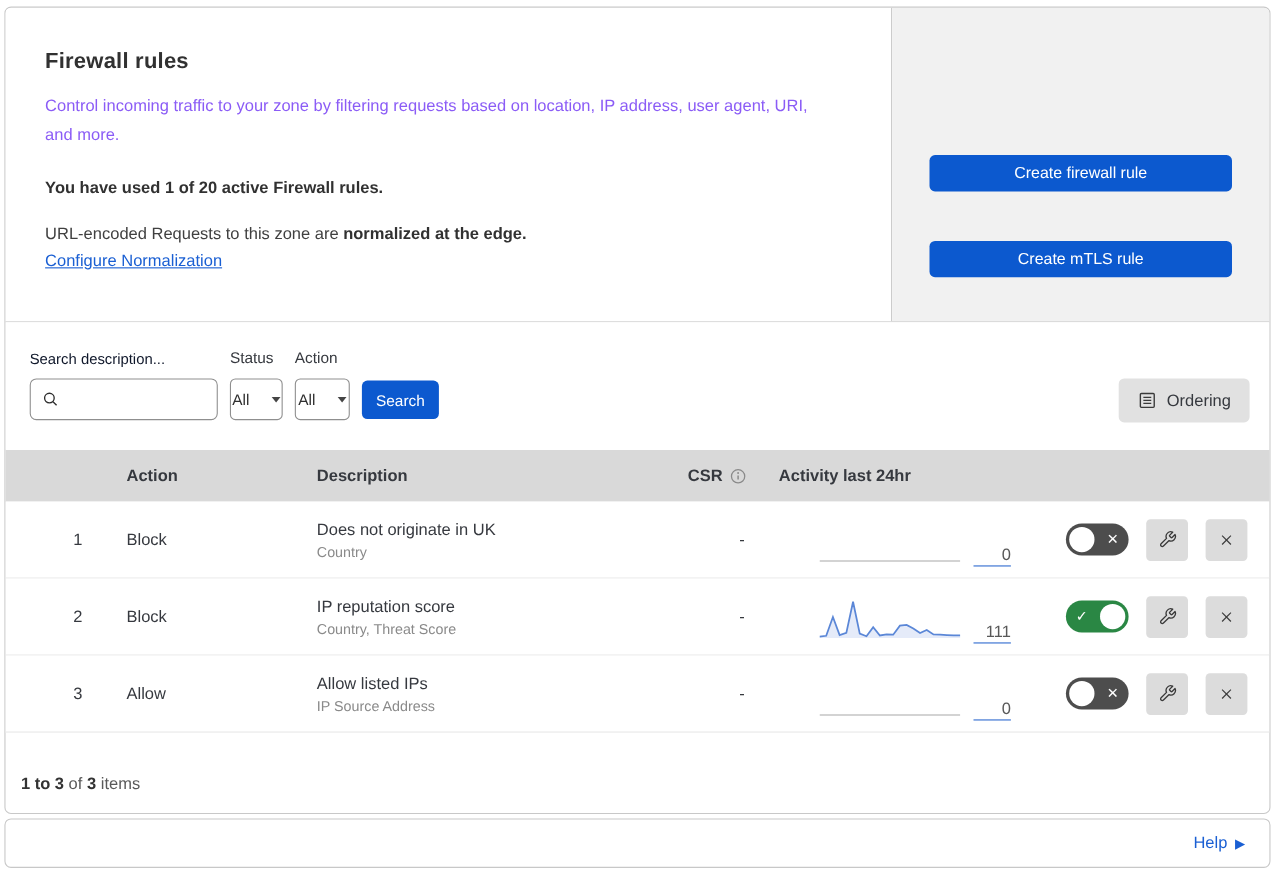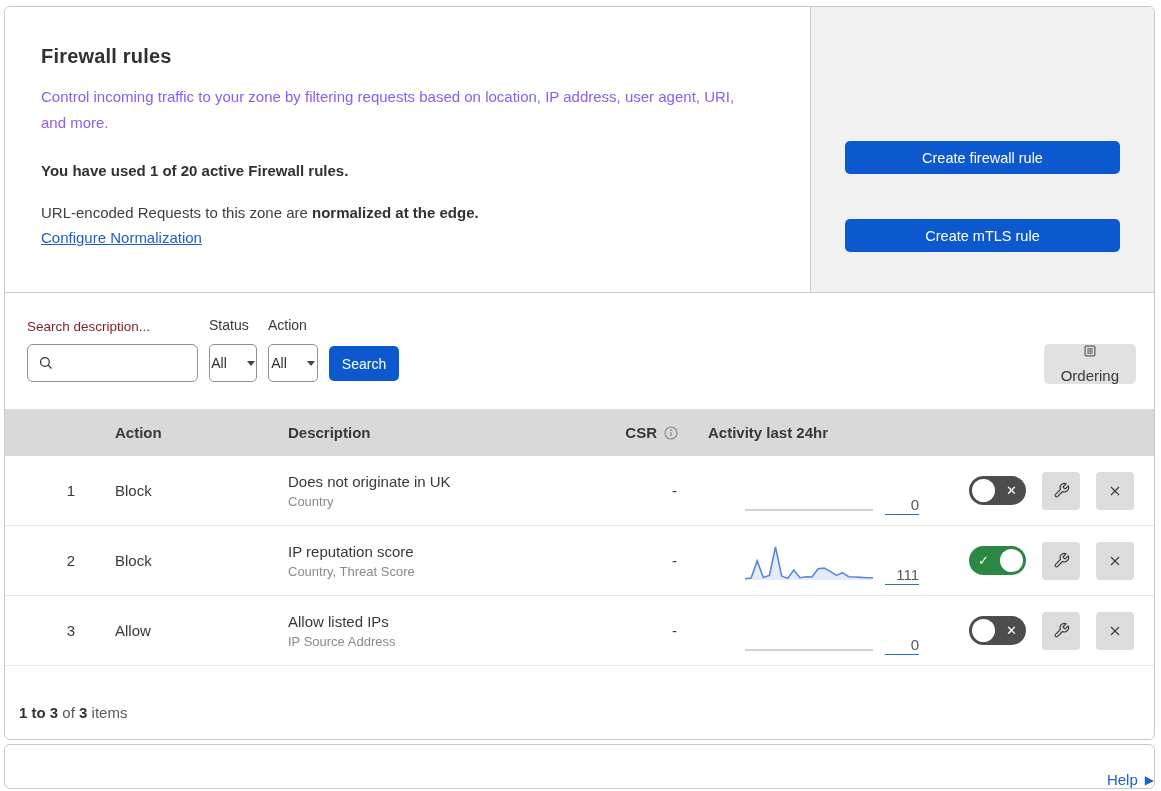--- a/index.html
+++ b/index.html
@@ -29,7 +29,7 @@
 
   
   .filter-bar { position: relative; height: 116px; background: #fff; }
-  .flabel { position: absolute; font-size: 13.5px; color: #7f1d1d; }
+  .flabel { position: absolute; font-size: 13.5px; color: #0f172a; }
   .flabel.sm { font-size: 14px; color: #36393f; }
   .search-box { position: absolute; left: 22px; top: 51px; width: 171px; height: 38px;
     border: 1px solid #8f8f8f; border-radius: 6px; background: #fff; display: flex;

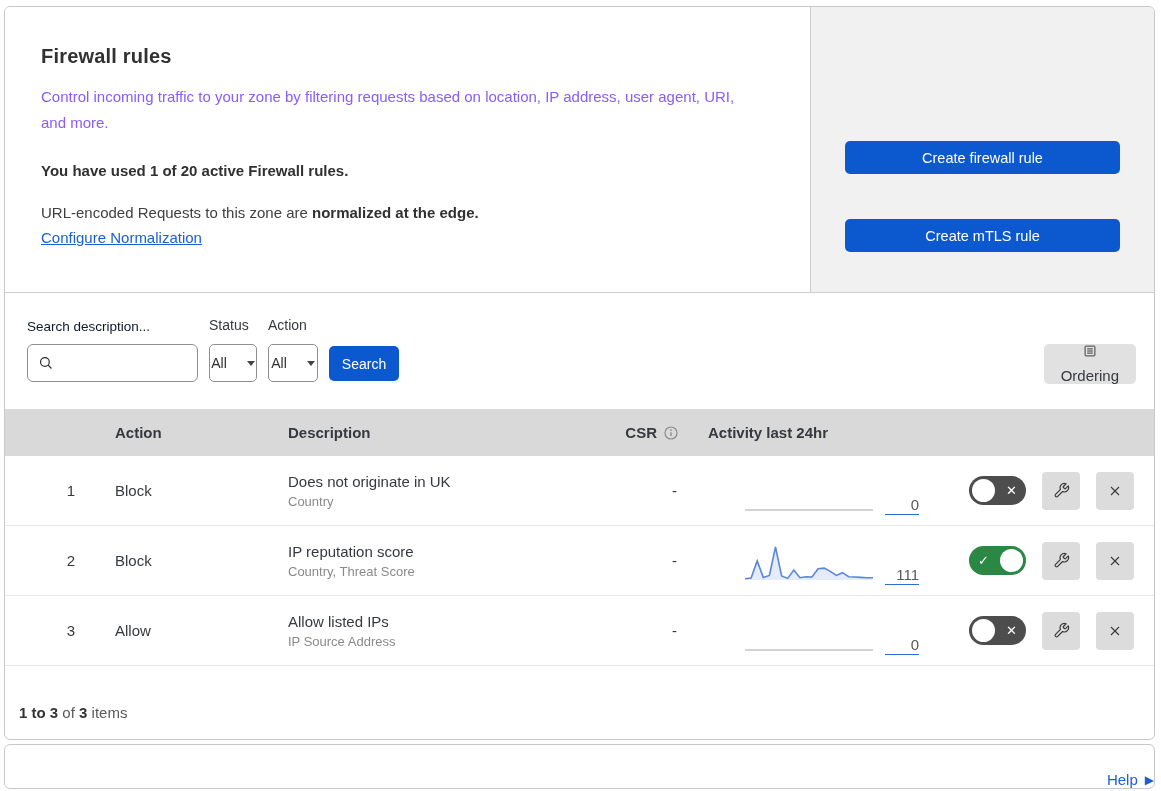--- a/index.html
+++ b/index.html
@@ -47,7 +47,7 @@
   .btn-ordering { position: absolute; right: 18px; top: 51px; height: 40px;
     padding: 0 17px; border: none; border-radius: 5px; background: #e1e1e1;
     display: flex; align-items: center; gap: 9px; font-size: 15px; color: #36393f;
-    cursor: pointer; font-family: inherit; flex-direction: column; }
+    cursor: pointer; font-family: inherit; }
 
   
   .grid { display: grid; grid-template-columns: 110px 173px 287px 120px 263px 1fr; }

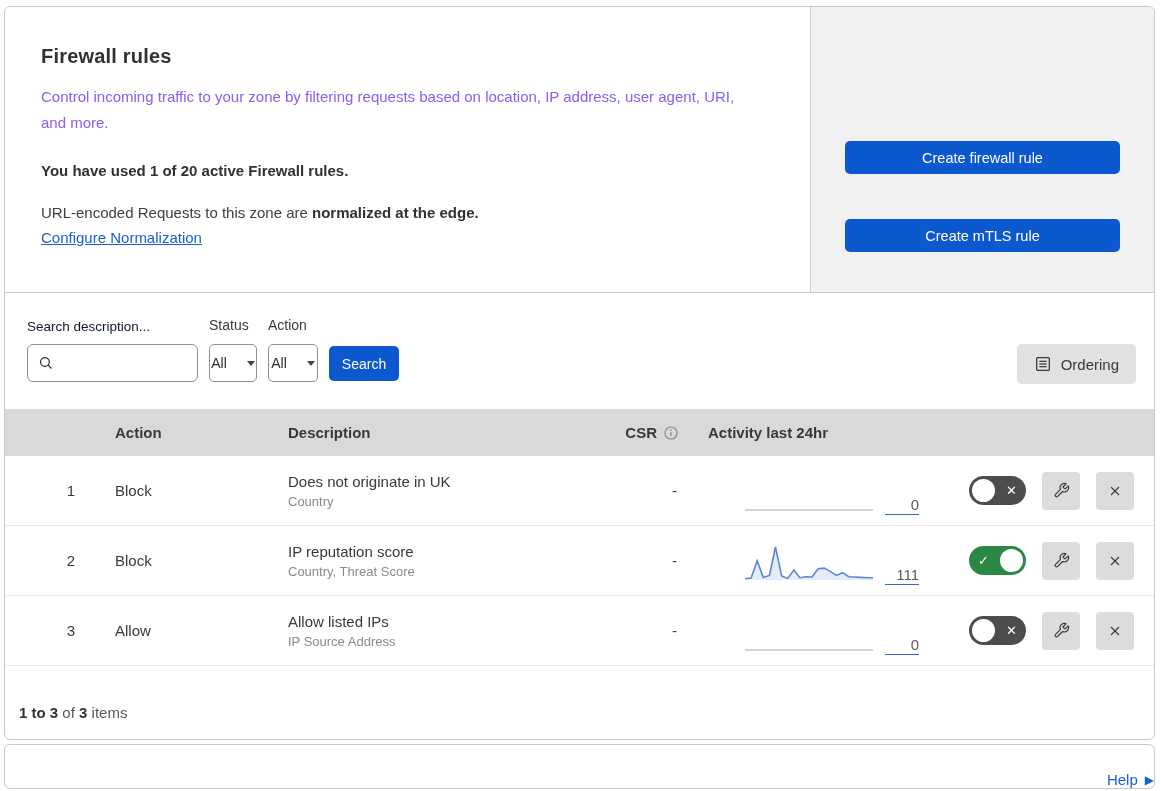--- a/index.html
+++ b/index.html
@@ -91,7 +91,7 @@
   
   .help-card { position: absolute; left: 4px; top: 744px; width: 1151px; height: 45px;
     border: 1px solid #c8c8c8; border-radius: 6px; background: #fff; display: flex;
-    align-items: flex-end; justify-content: flex-end; }
+    align-items: center; justify-content: flex-end; padding-right: 22px; }
   .help-link { display: flex; align-items: center; gap: 7px; color: var(--link, #1a5fd3);
     font-size: 15px; cursor: pointer; }
   .help-arrow { font-size: 12px; line-height: 1; }

